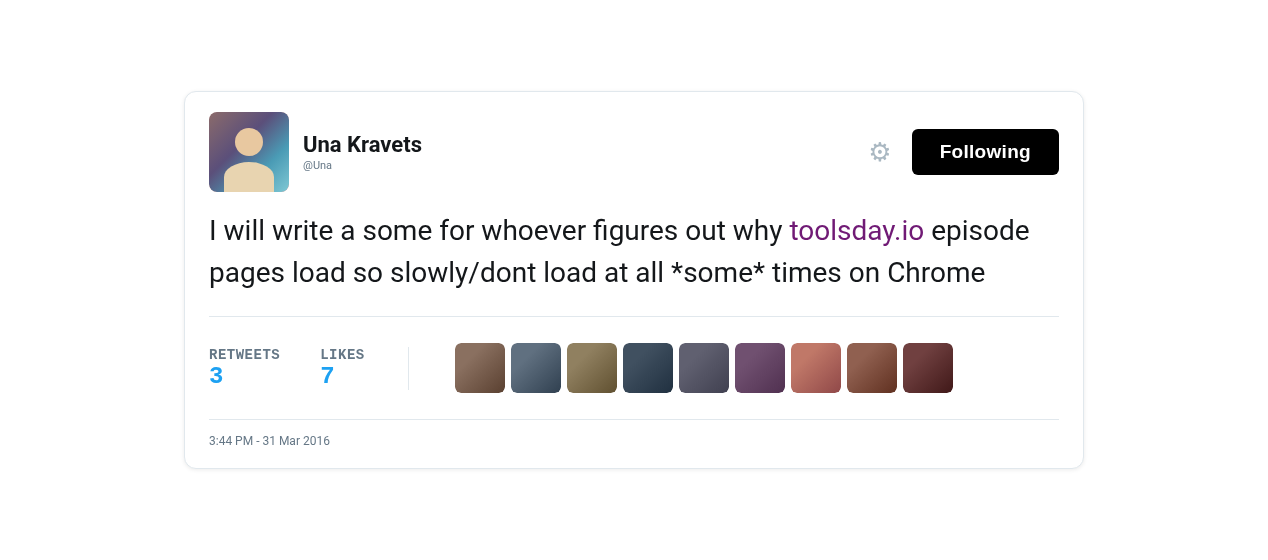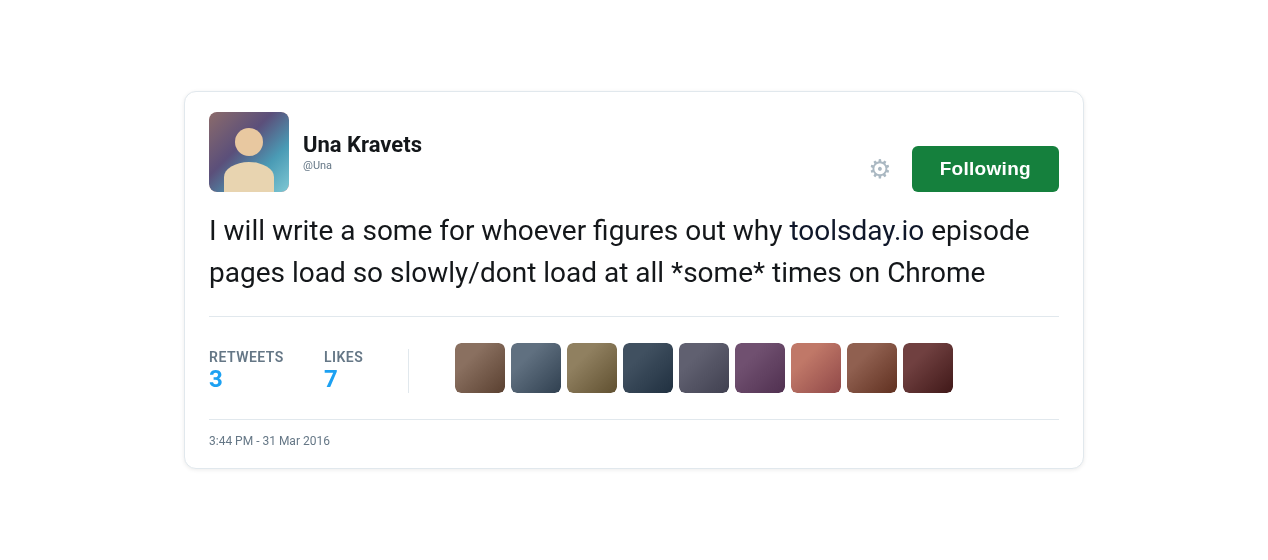--- a/index.html
+++ b/index.html
@@ -22,7 +22,7 @@
     }
     .tweet-header {
       display: flex;
-      align-items: flex-end;
+      align-items: center;
       justify-content: space-between;
       margin-bottom: 18px;
     }

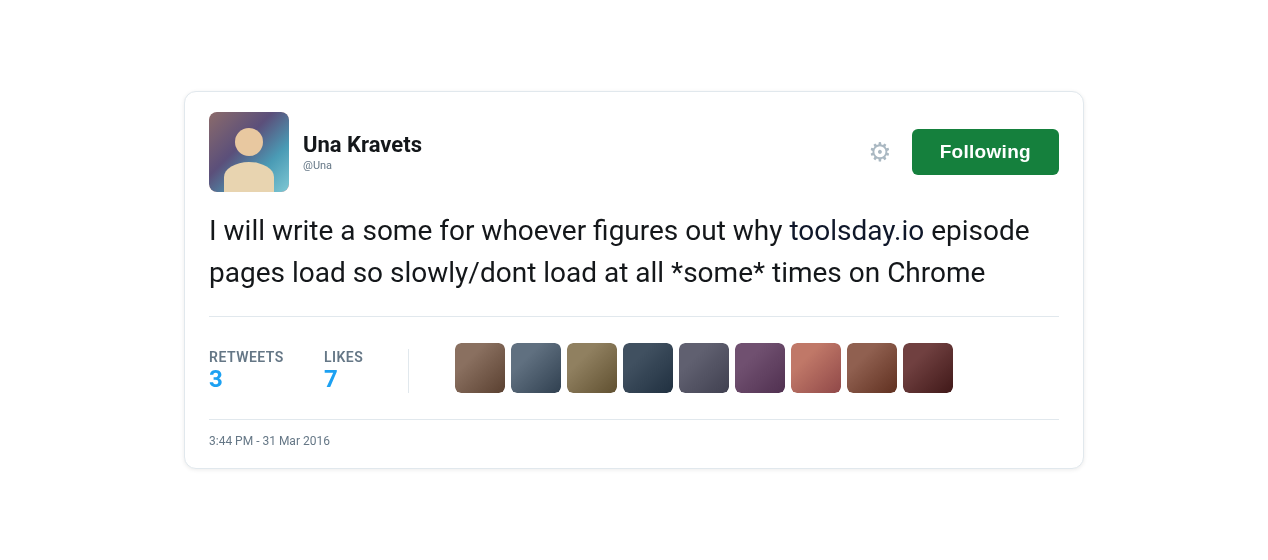--- a/index.html
+++ b/index.html
@@ -95,7 +95,7 @@
       cursor: pointer;
     }
     .following-btn {
-      background: #15803d;
+      background: #000000;
       color: #fff;
       border: none;
       border-radius: 6px;

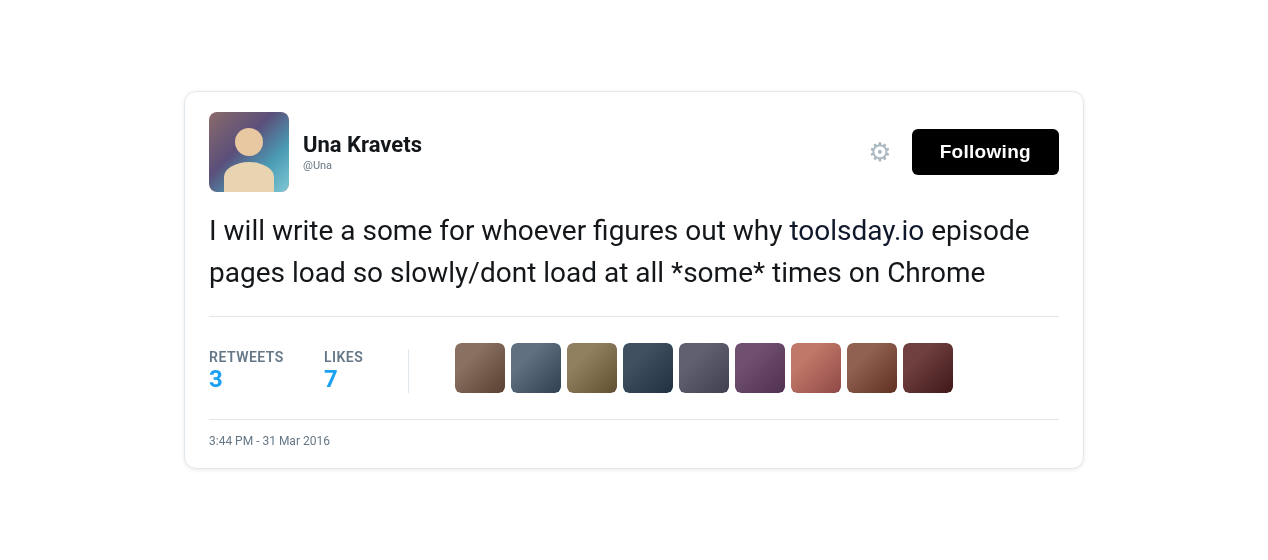--- a/index.html
+++ b/index.html
@@ -113,7 +113,7 @@
       font-weight: 400;
     }
     .tweet-link {
-      color: #0f172a;
+      color: #701a75;
       text-decoration: none;
     }
     .divider {

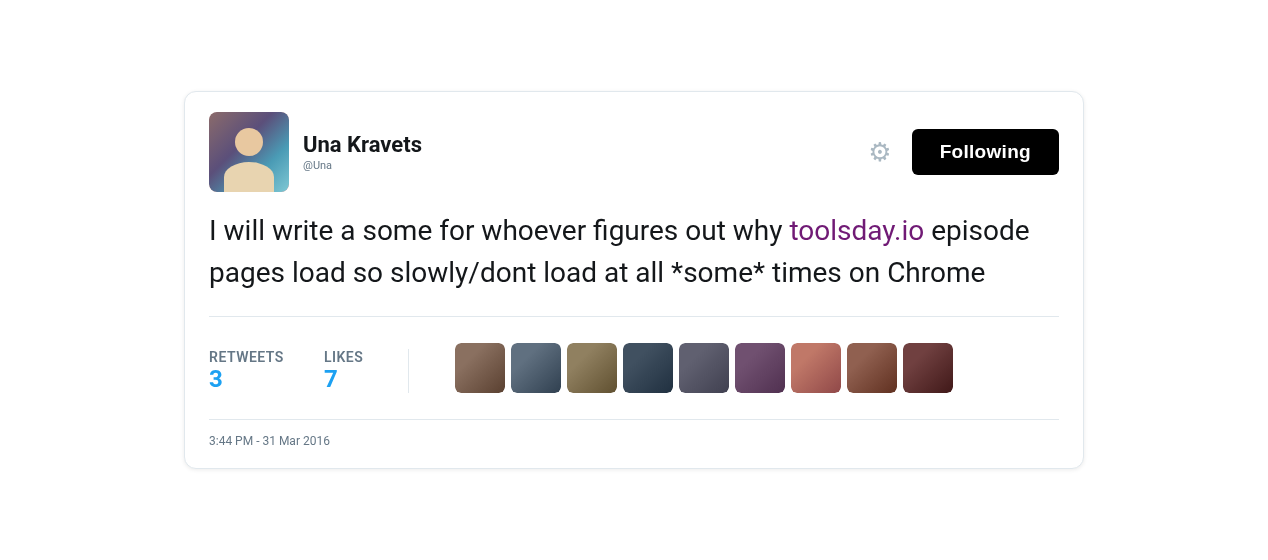--- a/index.html
+++ b/index.html
@@ -123,9 +123,10 @@
     }
     .tweet-stats {
       display: flex;
-      align-items: flex-end;
+      align-items: center;
       padding: 12px 0;
       gap: 16px;
+      font-family: Liberation Mono, monospace;
     }
     .stats-left {
       display: flex;

